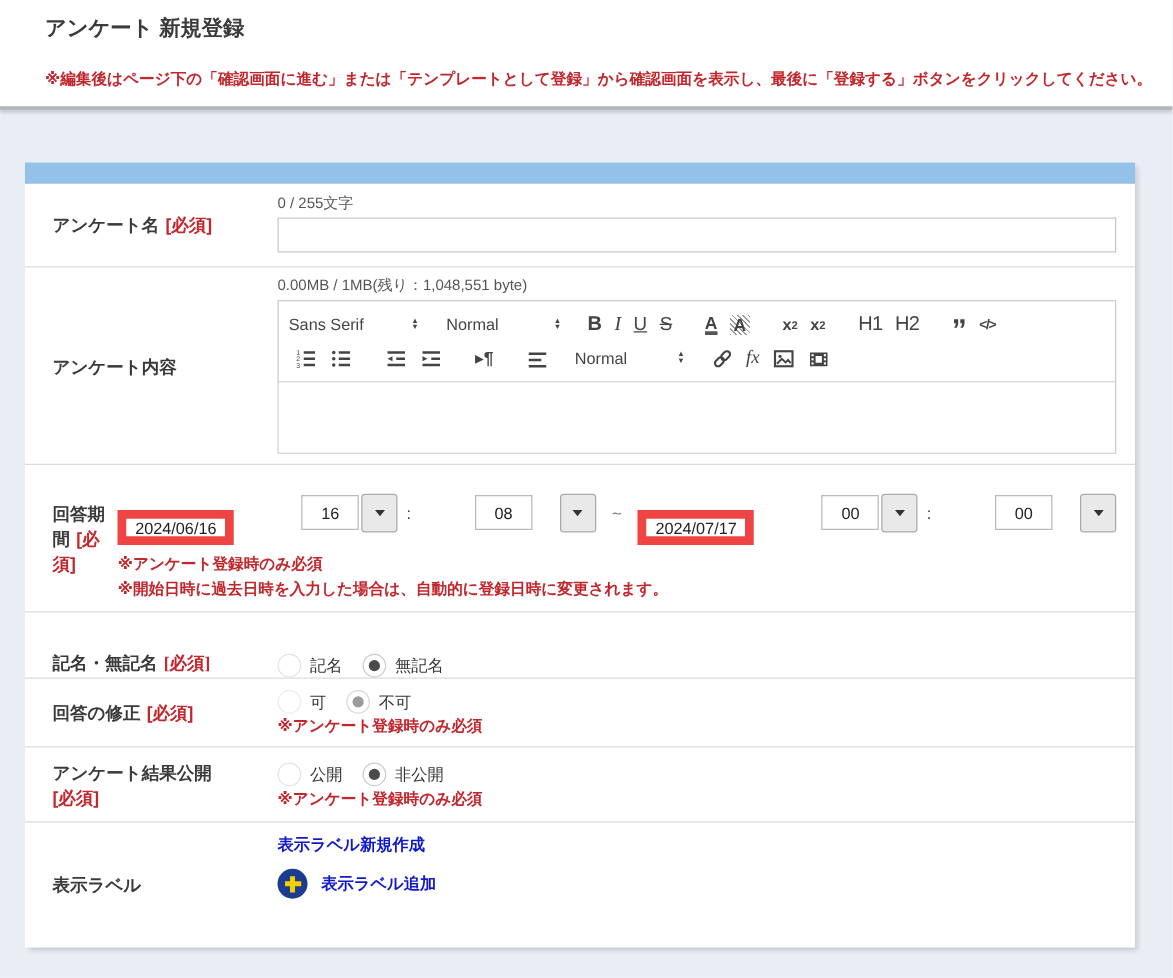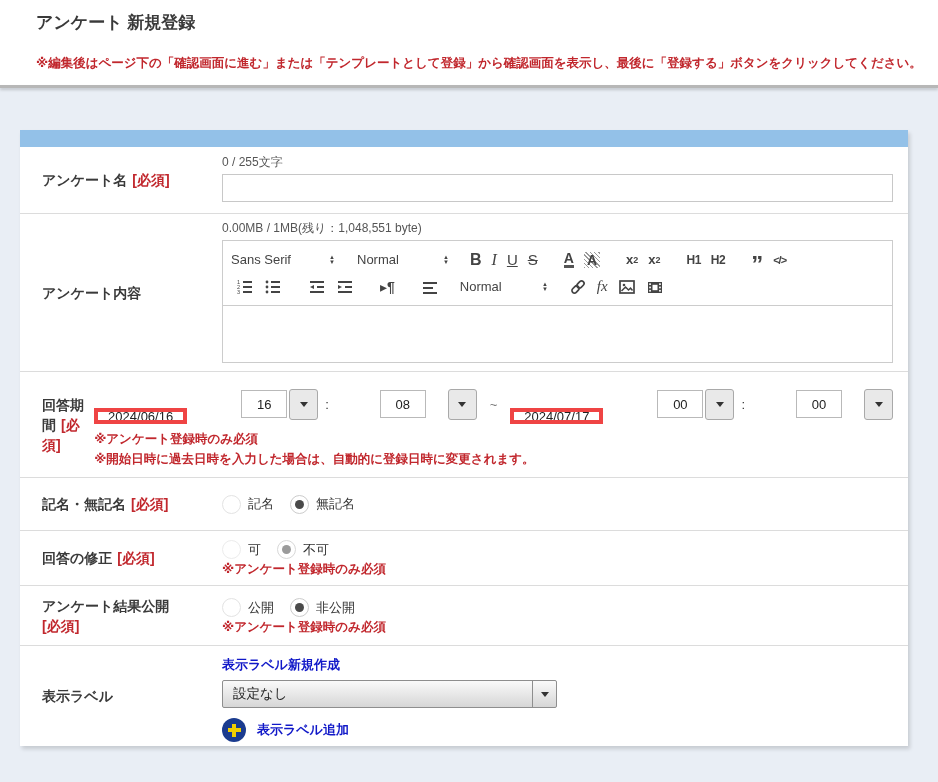--- a/index.html
+++ b/index.html
@@ -54,7 +54,7 @@
     background-image:repeating-linear-gradient(45deg,#9a9a9a 0 1px,transparent 1px 3px);}
   .g-script{font-size:13px;font-weight:600;}
   .g-script sub,.g-script sup{font-size:9px;}
-  .g-h{font-size:12px;font-weight:bold;letter-spacing:-0.5px;}
+  .g-h{font-size:16px;font-weight:normal;letter-spacing:-0.5px;}
   .g-quote{font-size:24px;font-weight:bold;line-height:8px;padding-top:10px;}
   .g-code{font-size:11px;font-weight:bold;letter-spacing:-1px;}
   .ico{display:block;}

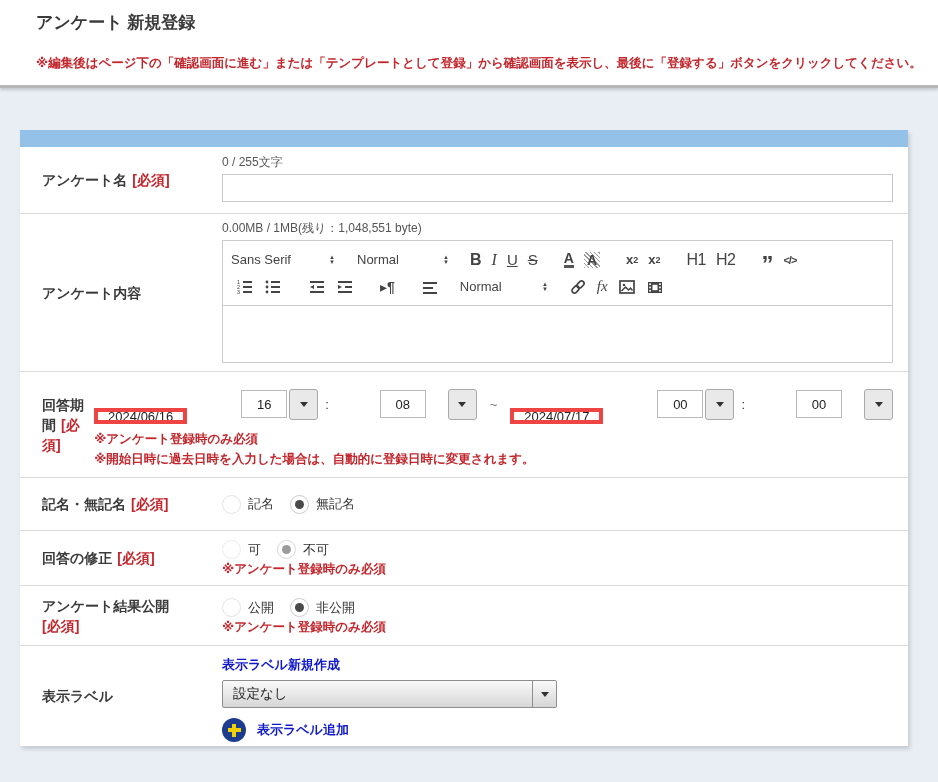--- a/index.html
+++ b/index.html
@@ -63,7 +63,7 @@
   .row-period{min-height:83px;}
   .row-period .cell-content{padding-top:12px;padding-bottom:8px;}
   .dt-line{display:flex;align-items:center;}
-  .date-input{width:93px;height:16px;box-sizing:border-box;border:4px solid #ef4444;font-size:13px;
+  .date-input{width:93px;height:28px;box-sizing:border-box;border:7px solid #ef4444;font-size:13px;
     text-align:center;outline:none;font-family:inherit;color:#222;margin-top:24px;}
   .combo{display:flex;align-items:center;margin-left:10px;padding-left:44px;}
   .combo-val{width:46px;height:28px;box-sizing:border-box;border:1px solid #b9b9b9;background:#fff;

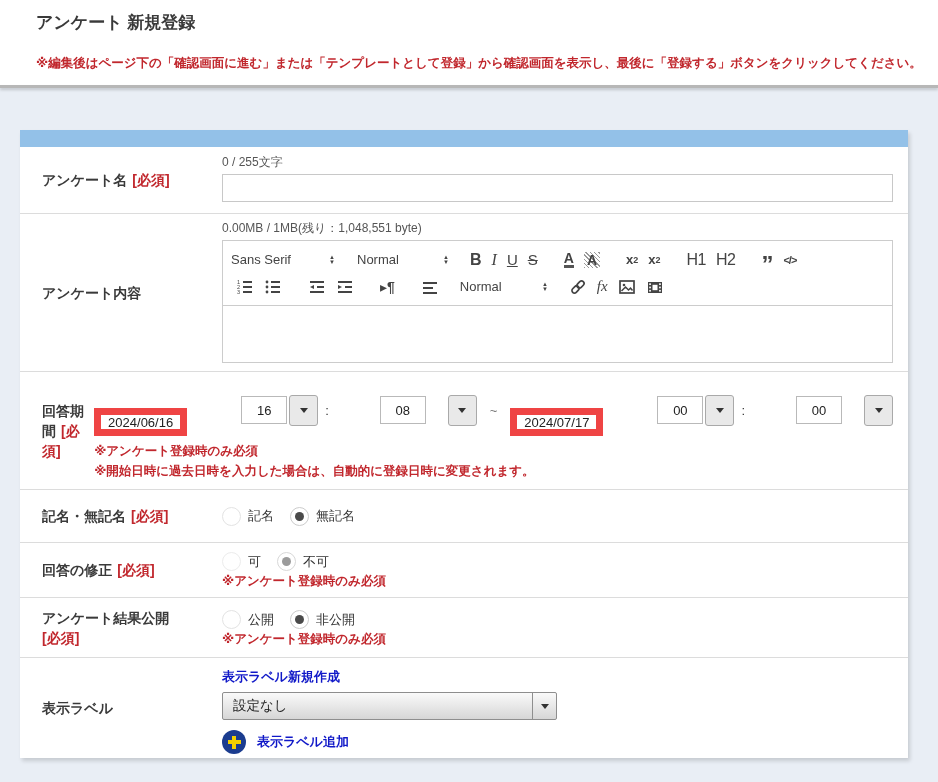--- a/index.html
+++ b/index.html
@@ -88,7 +88,7 @@
   .radio.dis.checked{border-color:#d8d8d8;}
   .radio.dis.checked::after{background:#9b9b9b;}
   .opt-label{font-size:13px;color:#333;}
-  .row-anon{min-height:52px;align-items:center;}
+  .row-anon{min-height:52px;align-items:flex-end;font-family:Liberation Serif, serif;}
   .row-anon .cell-content{display:flex;align-items:center;}
   .row-modify{min-height:54px;}
   .row-modify .cell-content{padding-top:9px;}

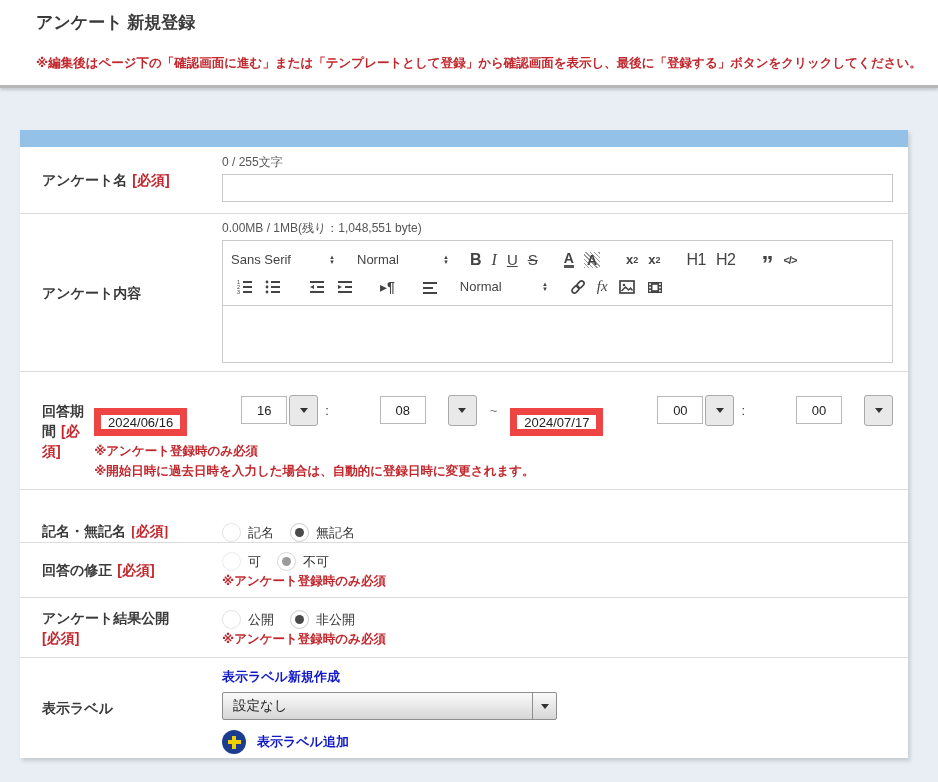--- a/index.html
+++ b/index.html
@@ -393,12 +393,6 @@
       </div>
       <div class="cell-content">
         <a class="blue-link">表示ラベル新規作成</a>
-        <div class="big-select">
-          <span class="val">設定なし</span>
-          <span class="btn">
-              <span class="caret"></span>
-            </span>
-        </div>
         <div class="add-line">
           <span class="plus-circle"></span>
           <a class="blue-link">表示ラベル追加</a>

